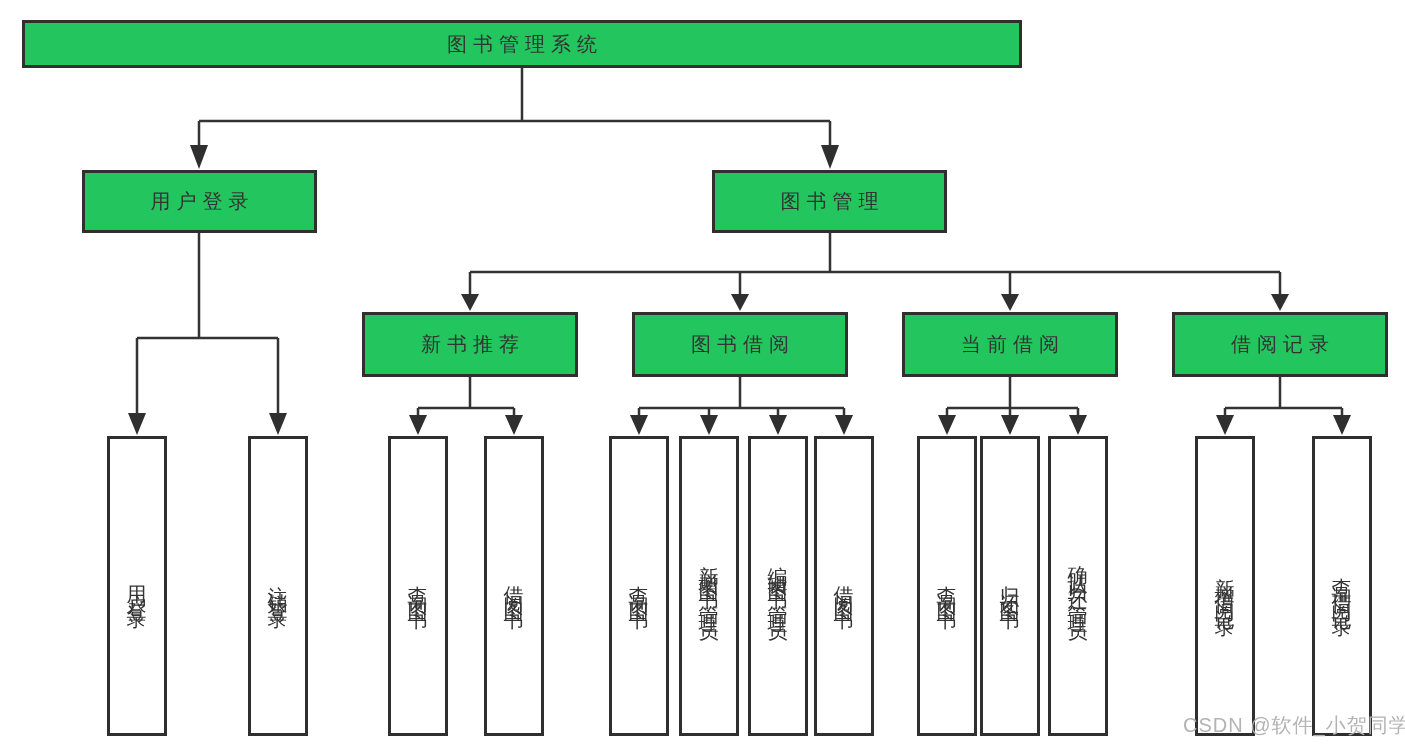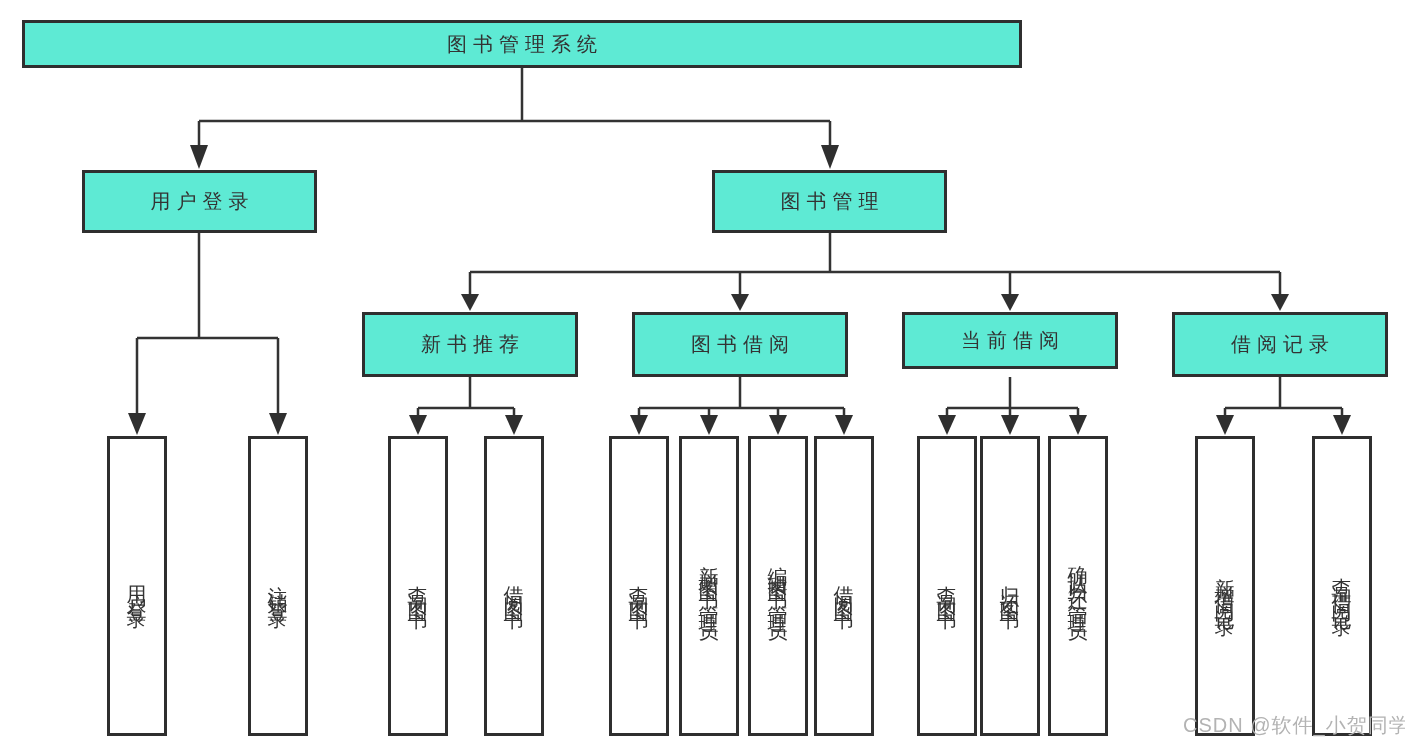--- a/index.html
+++ b/index.html
@@ -25,7 +25,7 @@
     position: absolute;
     box-sizing: border-box;
     border: 3px solid #2f2f2f;
-    background: #5eead4;
+    background: #22c55e;
     display: flex;
     align-items: center;
     justify-content: center;

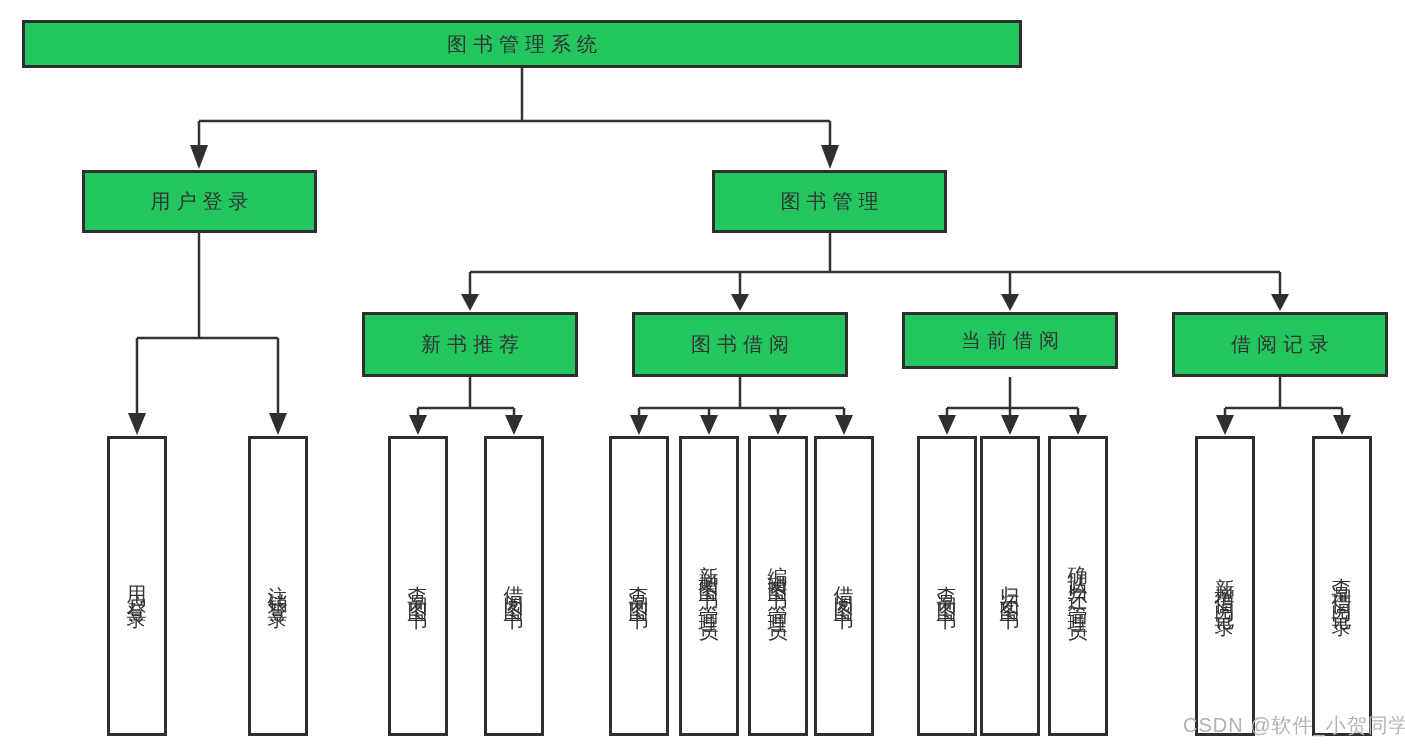--- a/index.html
+++ b/index.html
@@ -128,7 +128,7 @@
   <div class="hbox" style="left:362px; top:312px; width:216px; height:65px;">
     <span>新书推荐</span>
   </div>
-  <div class="hbox" style="left:902px; top:312px; width:216px; height:57px;">
+  <div class="hbox" style="left:902px; top:312px; width:216px; height:65px;">
     <span>当前借阅</span>
   </div>
   <div class="hbox" style="left:1172px; top:312px; width:216px; height:65px;">

